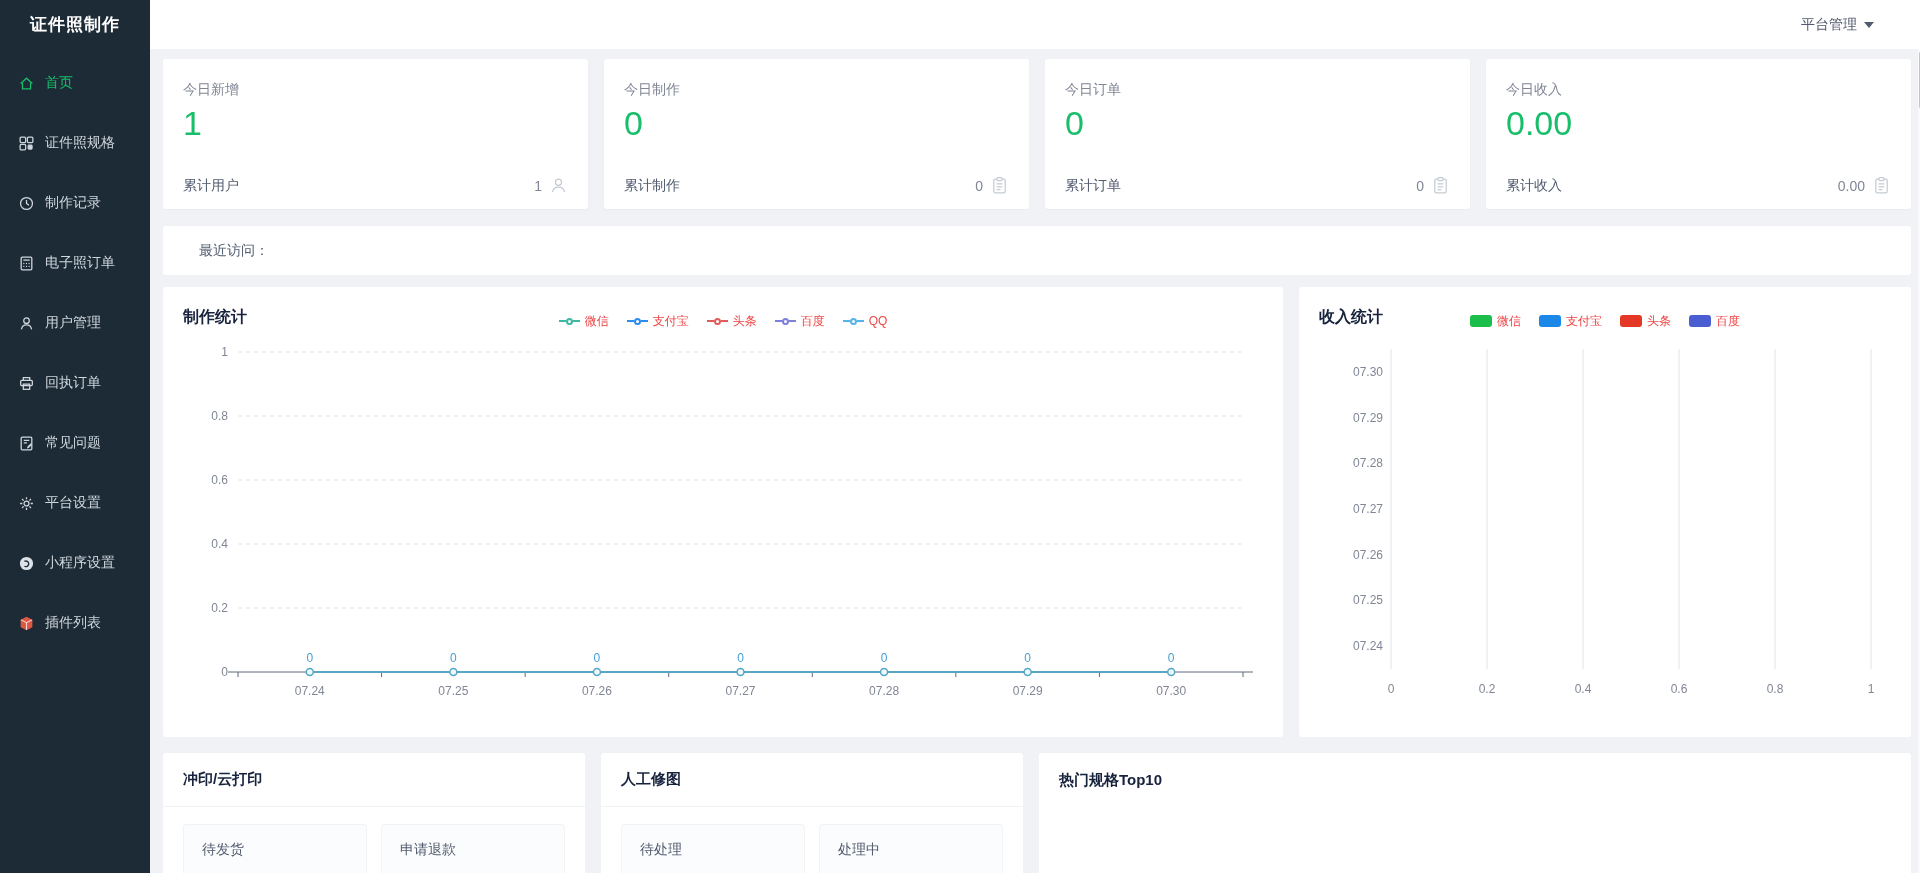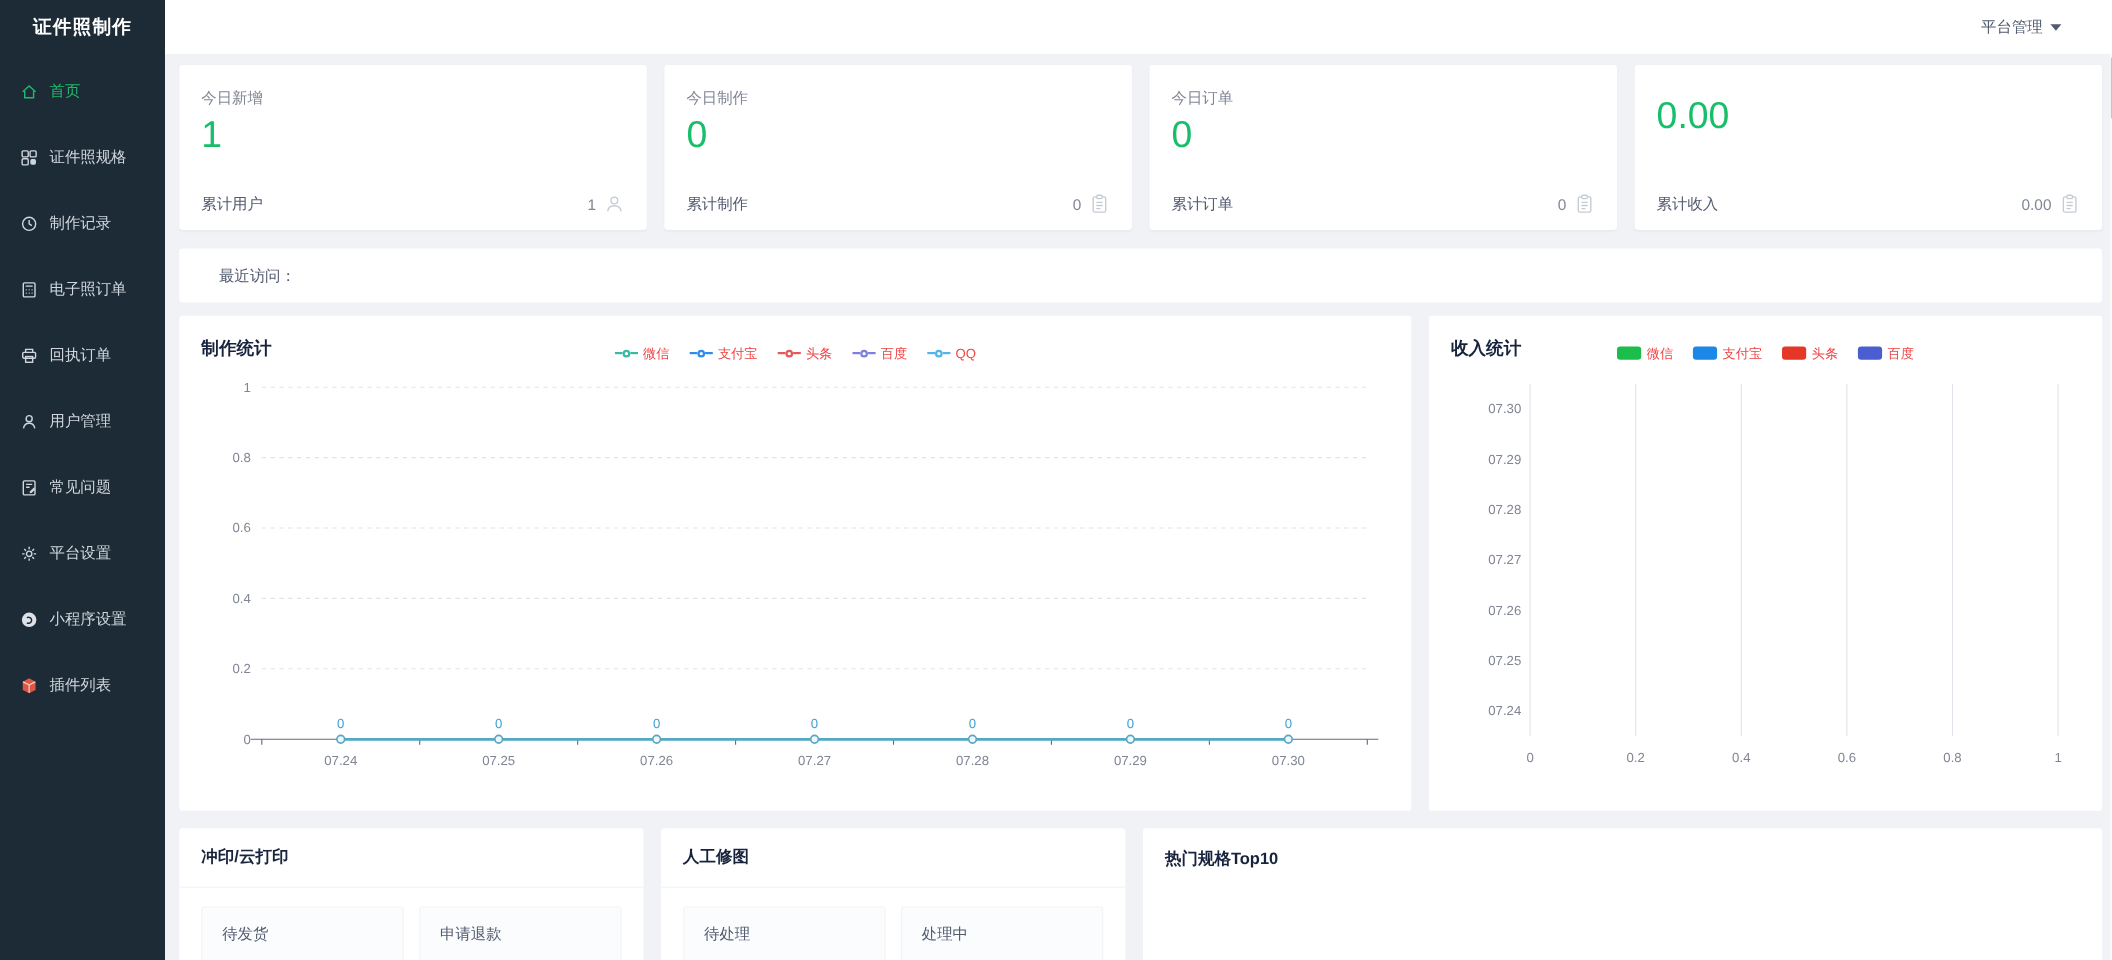--- a/index.html
+++ b/index.html
@@ -247,6 +247,7 @@
             </div>
           </div>
           <div class="stat-card">
+            <div class="stat-label">今日收入</div>
             <div class="stat-value">0.00</div>
             <div class="stat-bottom">
               <span>累计收入</span>

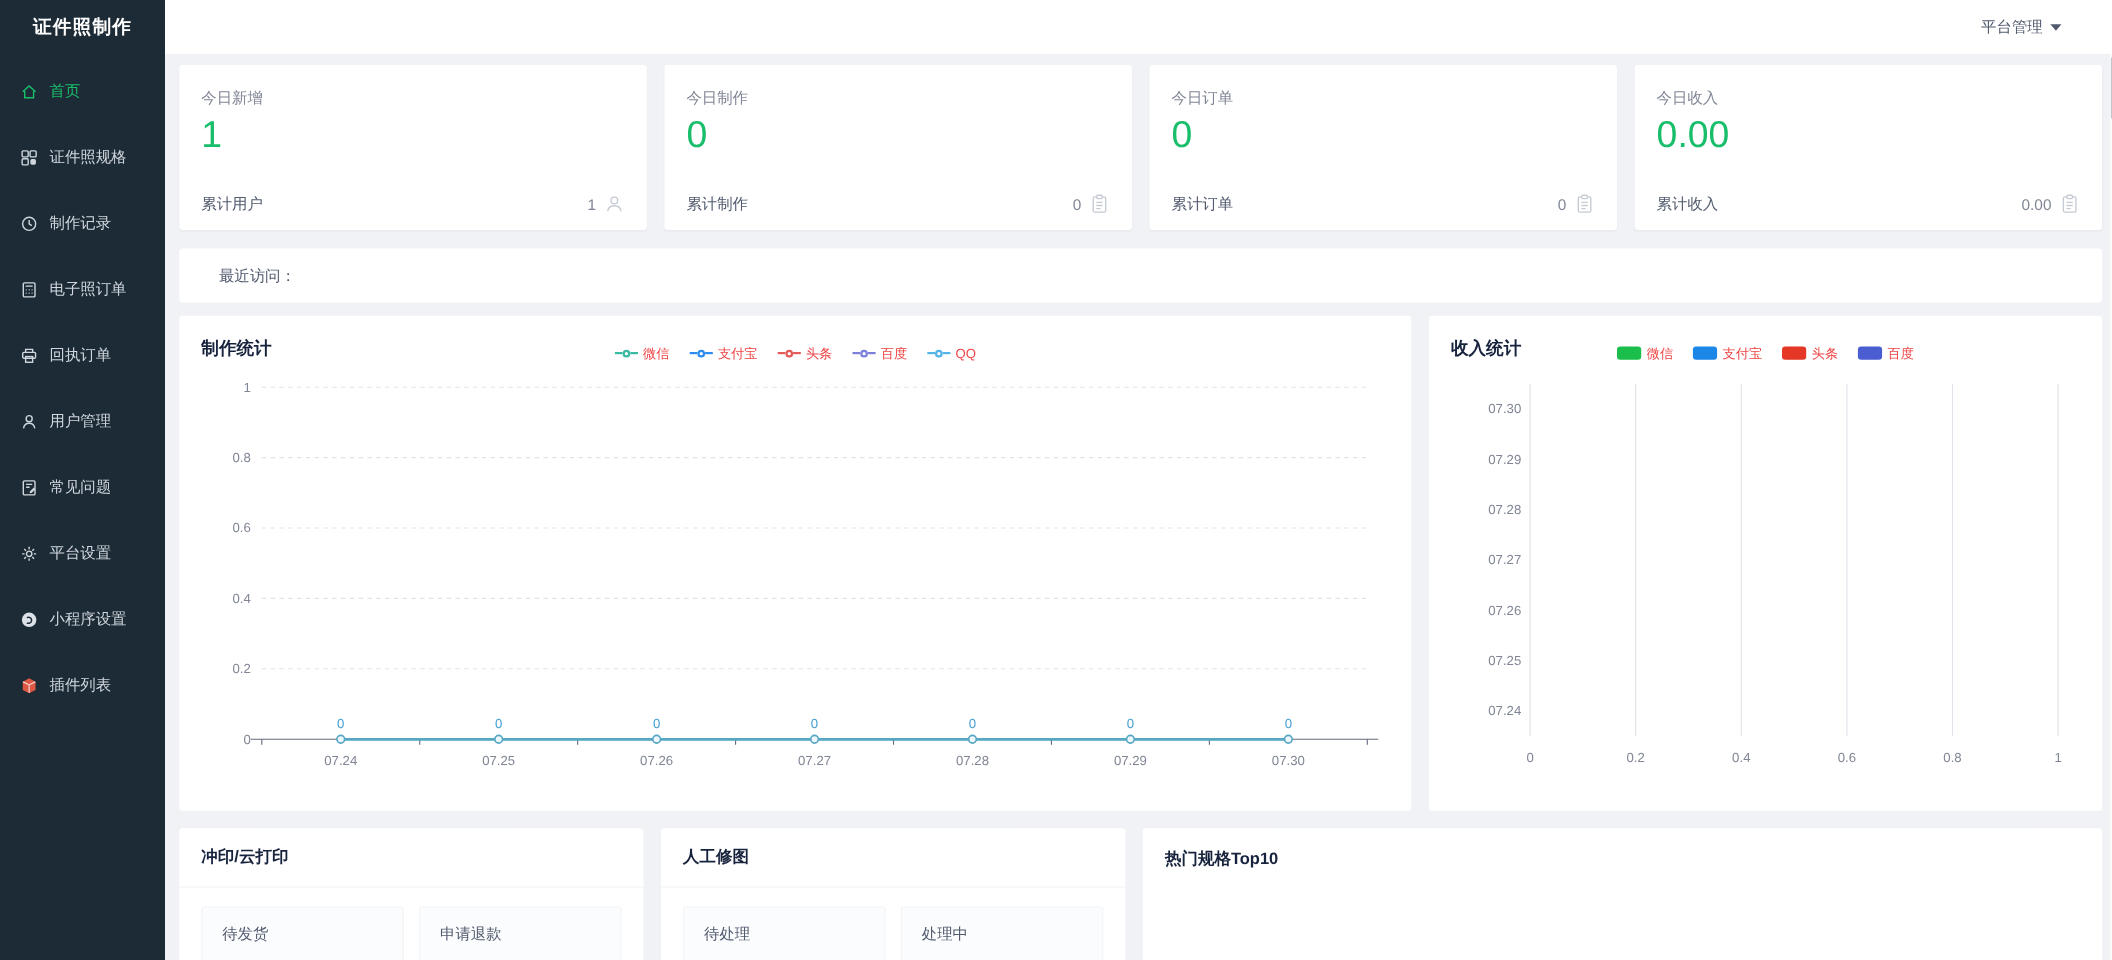--- a/index.html
+++ b/index.html
@@ -134,21 +134,21 @@
         <div class="menu-item">
           <span class="mi-icon">
             <svg viewBox="0 0 16 16" fill="none" stroke="currentColor" stroke-width="1.2">
+              <circle cx="8" cy="5.3" r="2.6"></circle>
+              <path d="M3.2 13.6c.4-3 2.2-4.4 4.8-4.4s4.4 1.4 4.8 4.4"></path>
+            </svg>
+          </span>
+          <span class="mi-label">用户管理</span>
+        </div>
+        <div class="menu-item">
+          <span class="mi-icon">
+            <svg viewBox="0 0 16 16" fill="none" stroke="currentColor" stroke-width="1.2">
               <path d="M5 5V2.5h6V5"></path>
               <rect x="2.5" y="5" width="11" height="5" rx="1"></rect>
               <rect x="5" y="8.6" width="6" height="4.9"></rect>
             </svg>
           </span>
           <span class="mi-label">回执订单</span>
-        </div>
-        <div class="menu-item">
-          <span class="mi-icon">
-            <svg viewBox="0 0 16 16" fill="none" stroke="currentColor" stroke-width="1.2">
-              <circle cx="8" cy="5.3" r="2.6"></circle>
-              <path d="M3.2 13.6c.4-3 2.2-4.4 4.8-4.4s4.4 1.4 4.8 4.4"></path>
-            </svg>
-          </span>
-          <span class="mi-label">用户管理</span>
         </div>
         <div class="menu-item">
           <span class="mi-icon">

